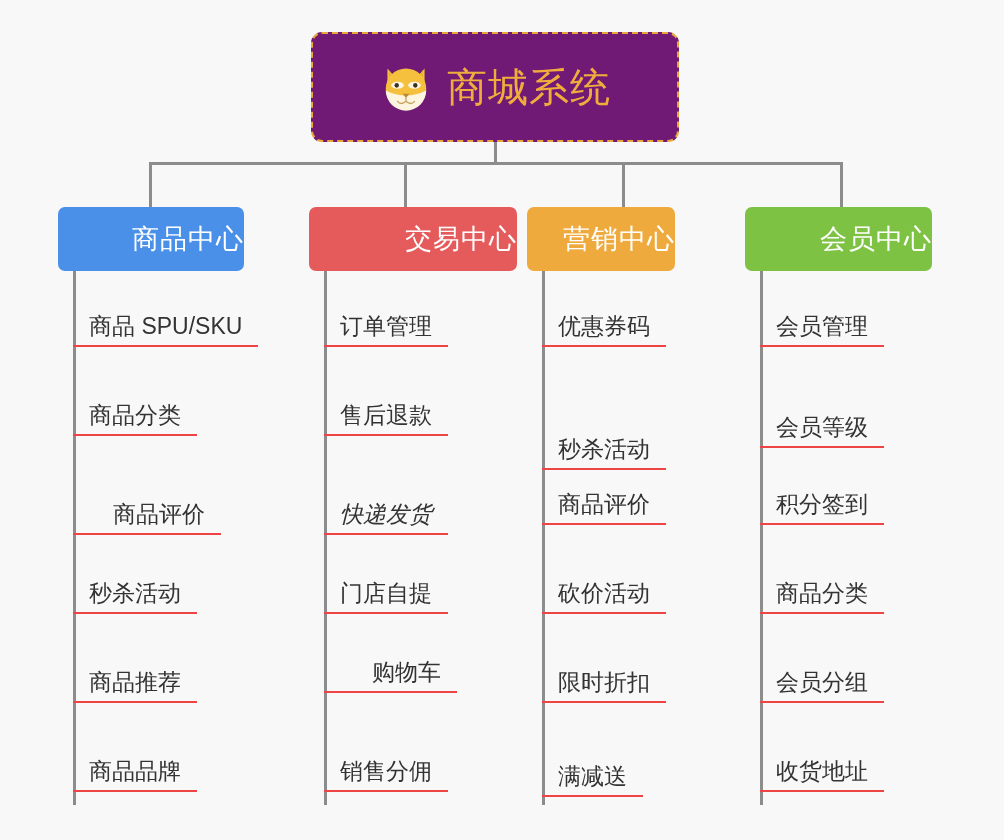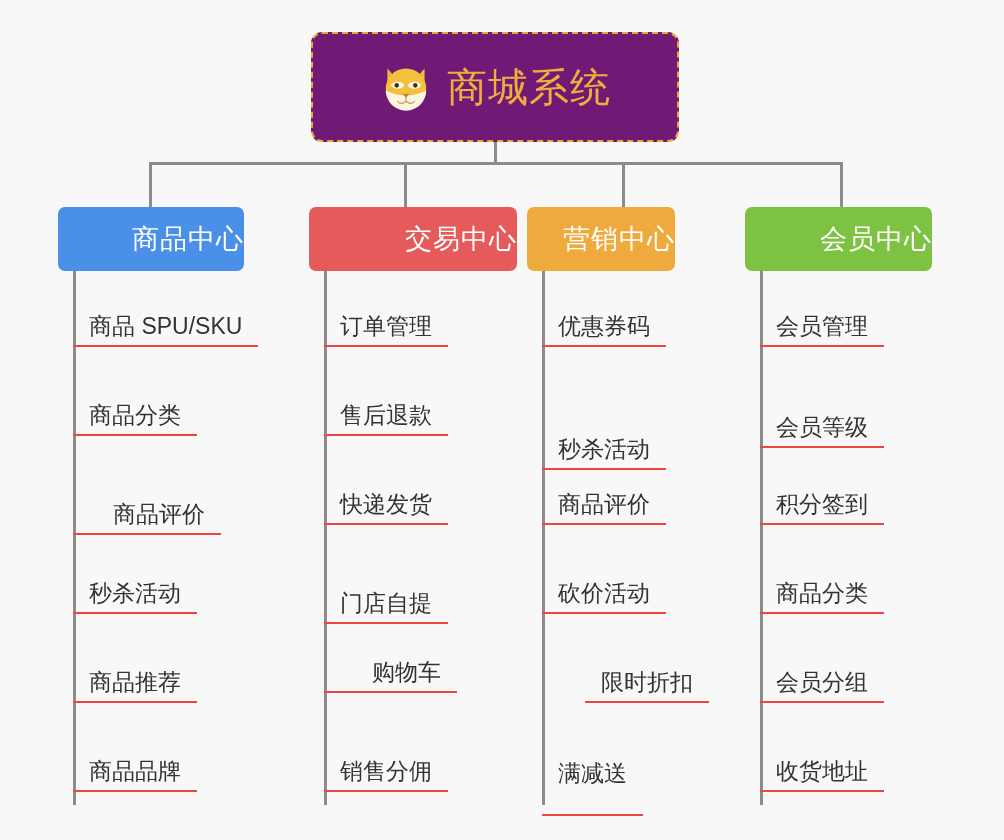--- a/index.html
+++ b/index.html
@@ -196,7 +196,7 @@
         <div class="leaf-item" style="top: 89px;">
           <span class="leaf-label">售后退款</span>
         </div>
-        <div class="leaf-item" style="top: 178px;">
+        <div class="leaf-item" style="top: 188px; font-style: italic;">
           <span class="leaf-label">快递发货</span>
         </div>
         <div class="leaf-item" style="top: 277px;">

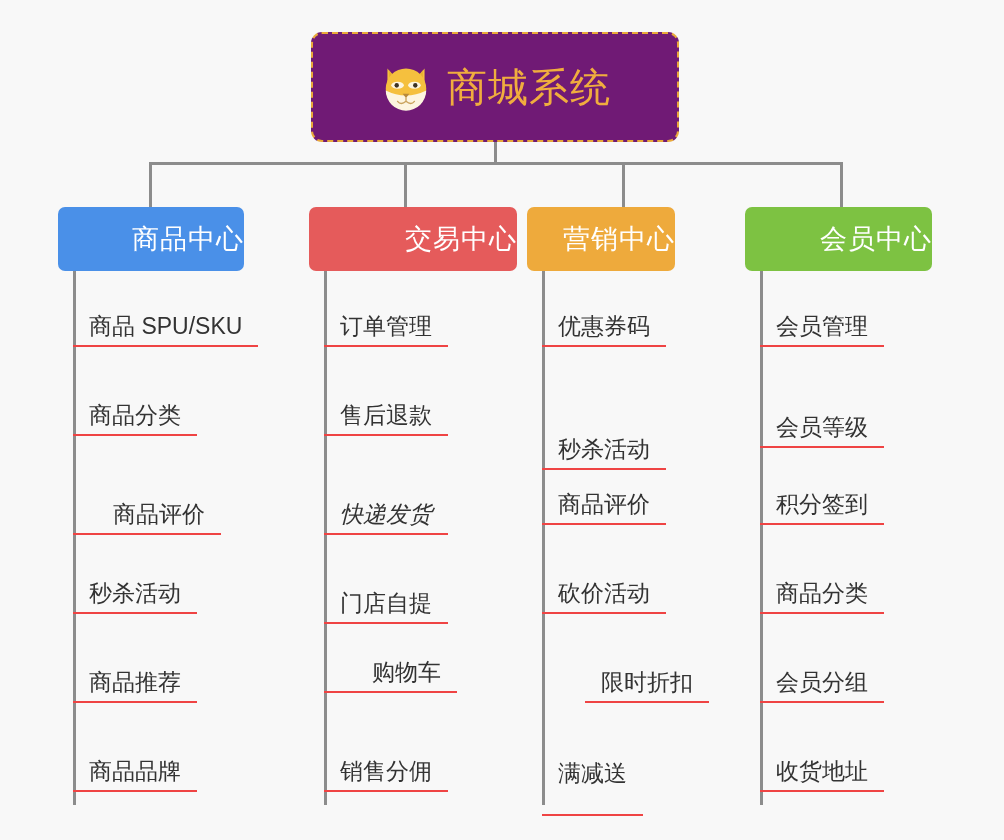--- a/index.html
+++ b/index.html
@@ -199,7 +199,7 @@
         <div class="leaf-item" style="top: 188px; font-style: italic;">
           <span class="leaf-label">快递发货</span>
         </div>
-        <div class="leaf-item" style="top: 277px;">
+        <div class="leaf-item" style="top: 267px;">
           <span class="leaf-label">门店自提</span>
         </div>
         <div class="leaf-item" style="top: 346px; padding-left: 48px;">

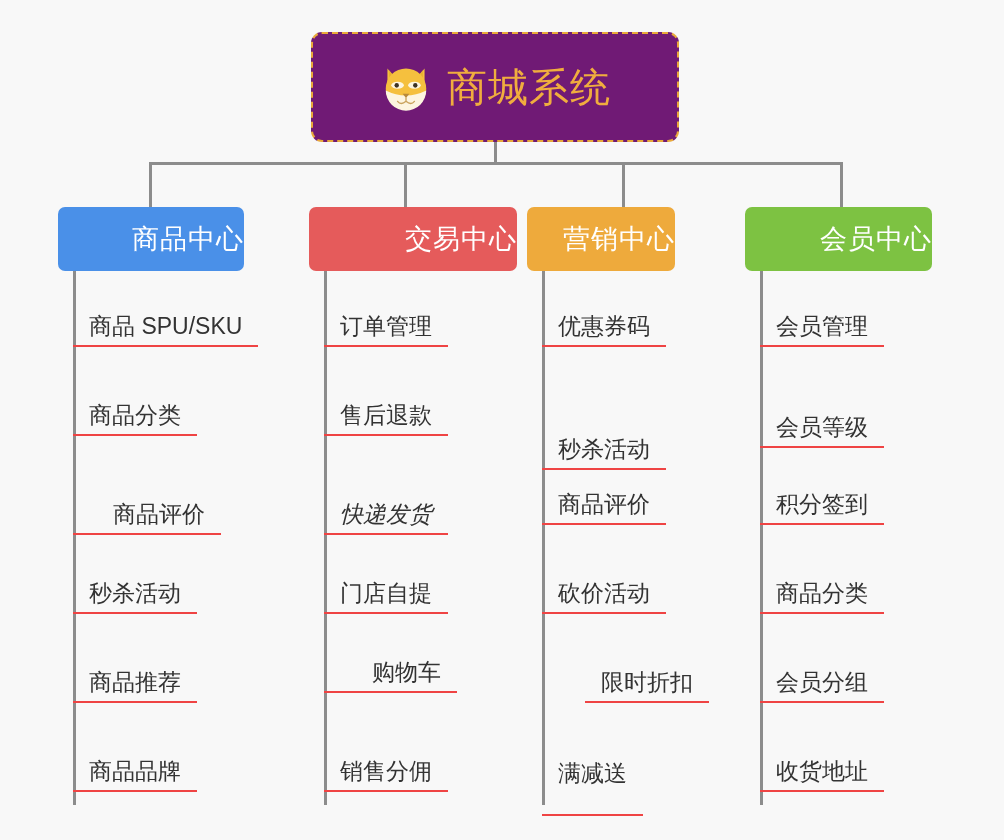--- a/index.html
+++ b/index.html
@@ -223,7 +223,7 @@
         <div class="leaf-item" style="top: 267px;">
           <span class="leaf-label">砍价活动</span>
         </div>
-        <div class="leaf-item" style="top: 356px; margin-left: 43px;">
+        <div class="leaf-item" style="top: 356px;">
           <span class="leaf-label">限时折扣</span>
         </div>
         <div class="leaf-item" style="top: 469px; align-items: center;">

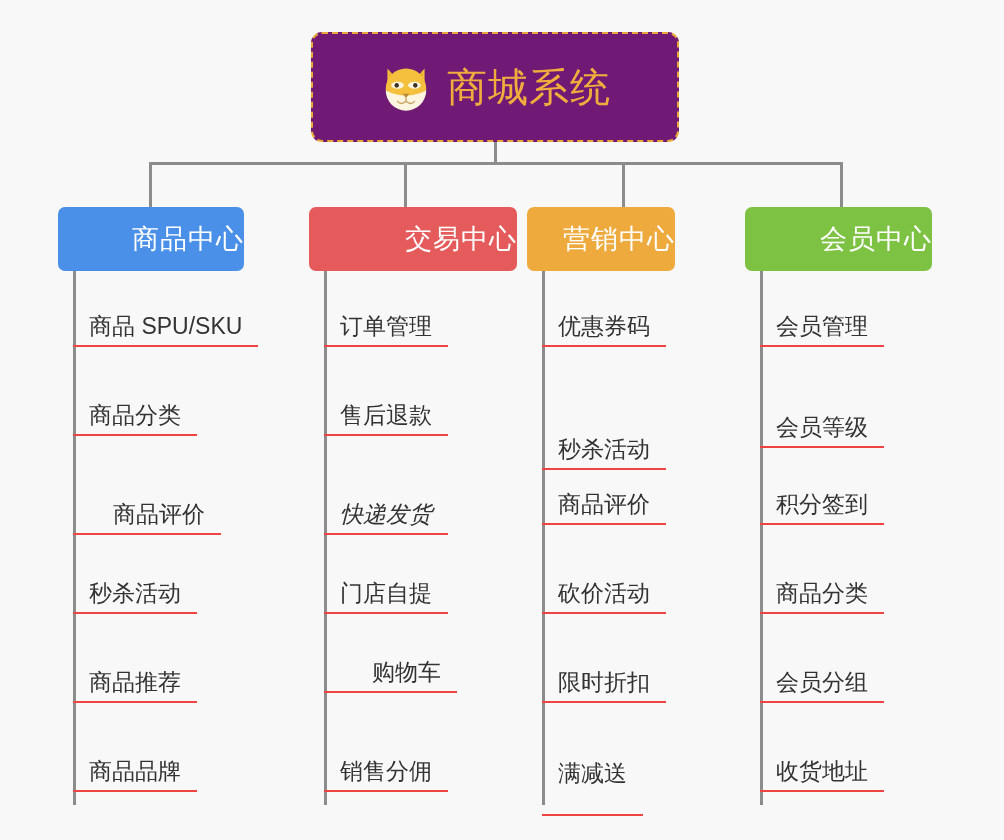--- a/index.html
+++ b/index.html
@@ -226,7 +226,7 @@
         <div class="leaf-item" style="top: 356px;">
           <span class="leaf-label">限时折扣</span>
         </div>
-        <div class="leaf-item" style="top: 469px; align-items: center;">
+        <div class="leaf-item" style="top: 450px;">
           <span class="leaf-label">满减送</span>
         </div>
       </div>

